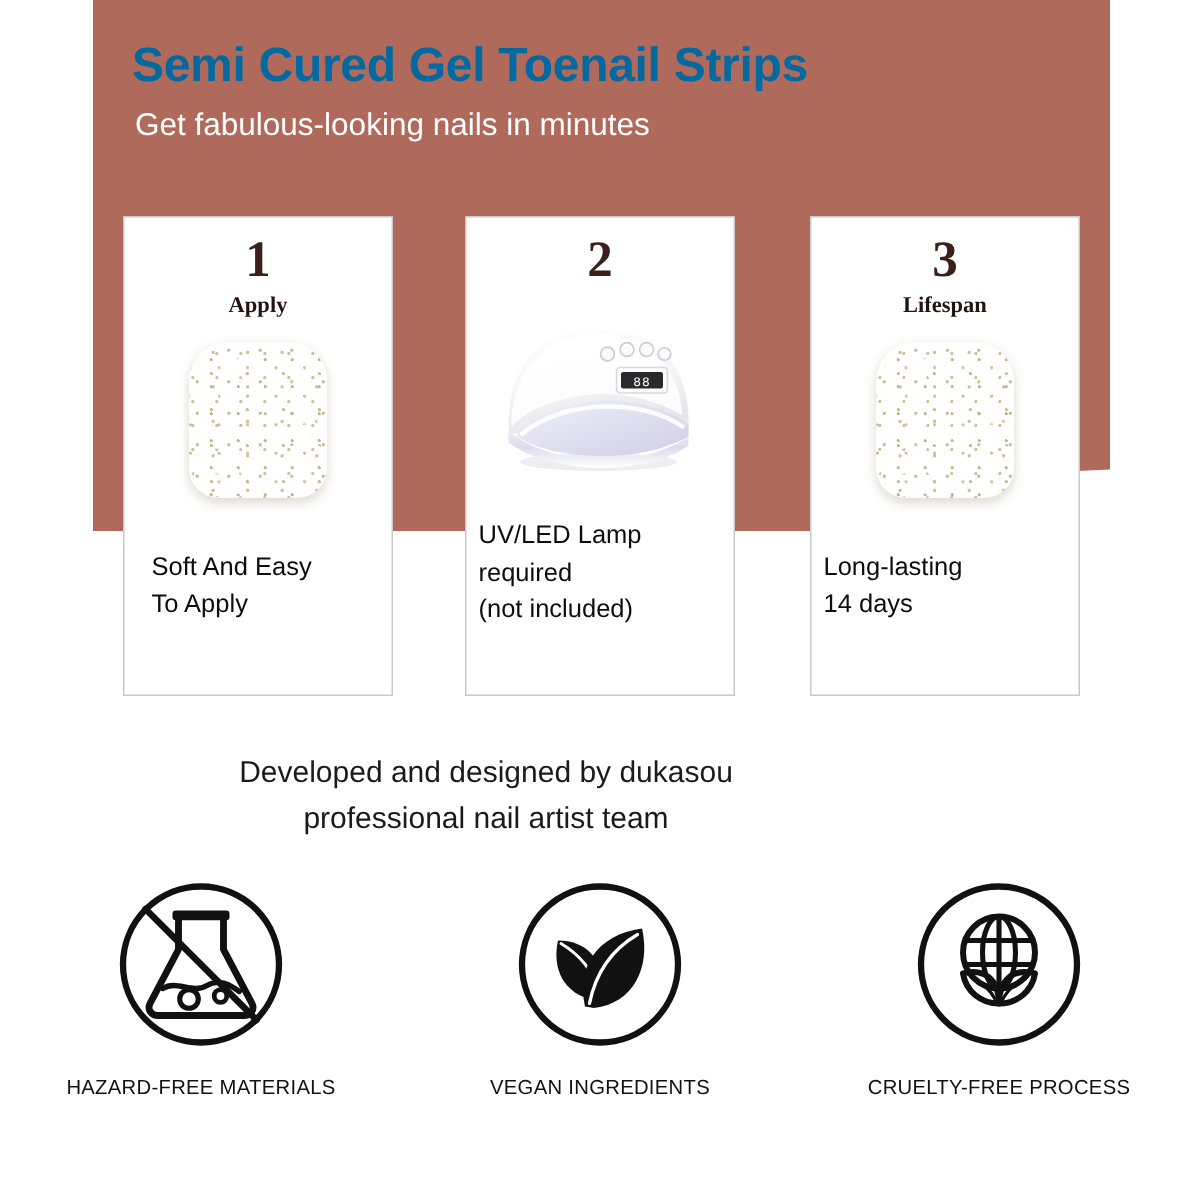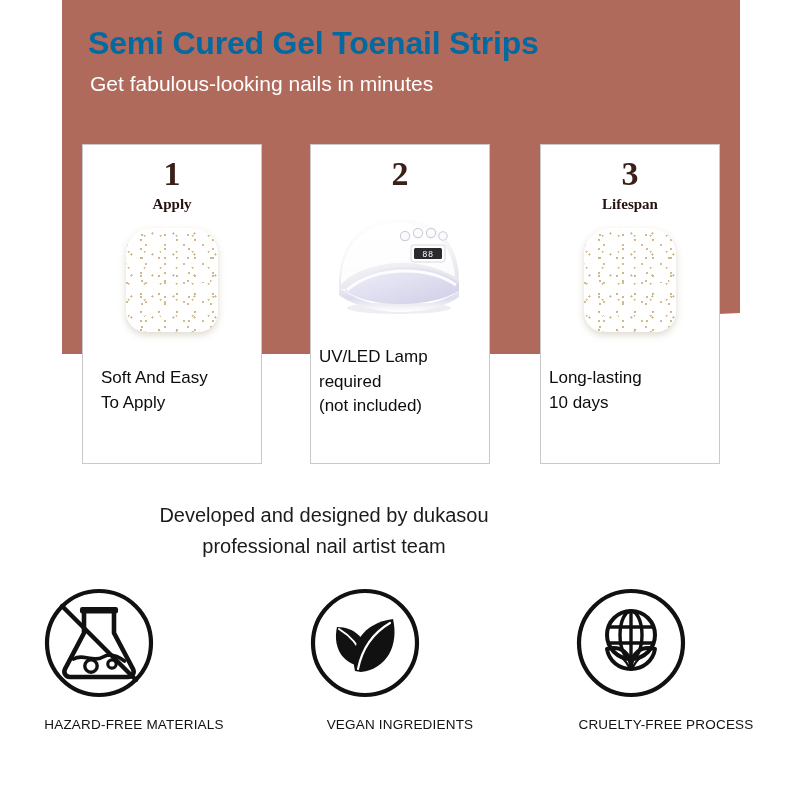--- a/index.html
+++ b/index.html
@@ -282,7 +282,7 @@
       </div>
       <div class="card-body center">
         <div>Long-lasting</div>
-        <div>10 days</div>
+        <div>14 days</div>
       </div>
     </div>
 

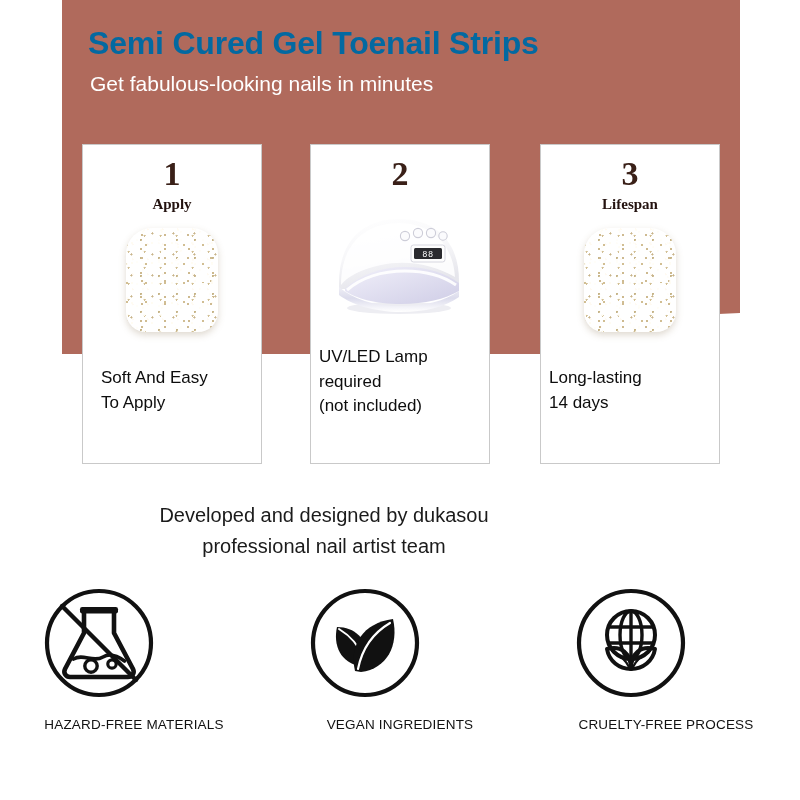--- a/index.html
+++ b/index.html
@@ -195,6 +195,7 @@
     width: 190px;
     display: flex;
     flex-direction: column;
+    align-items: center;
   }
   .badge-icon { width: 120px; height: 120px; }
   .badge-label {

